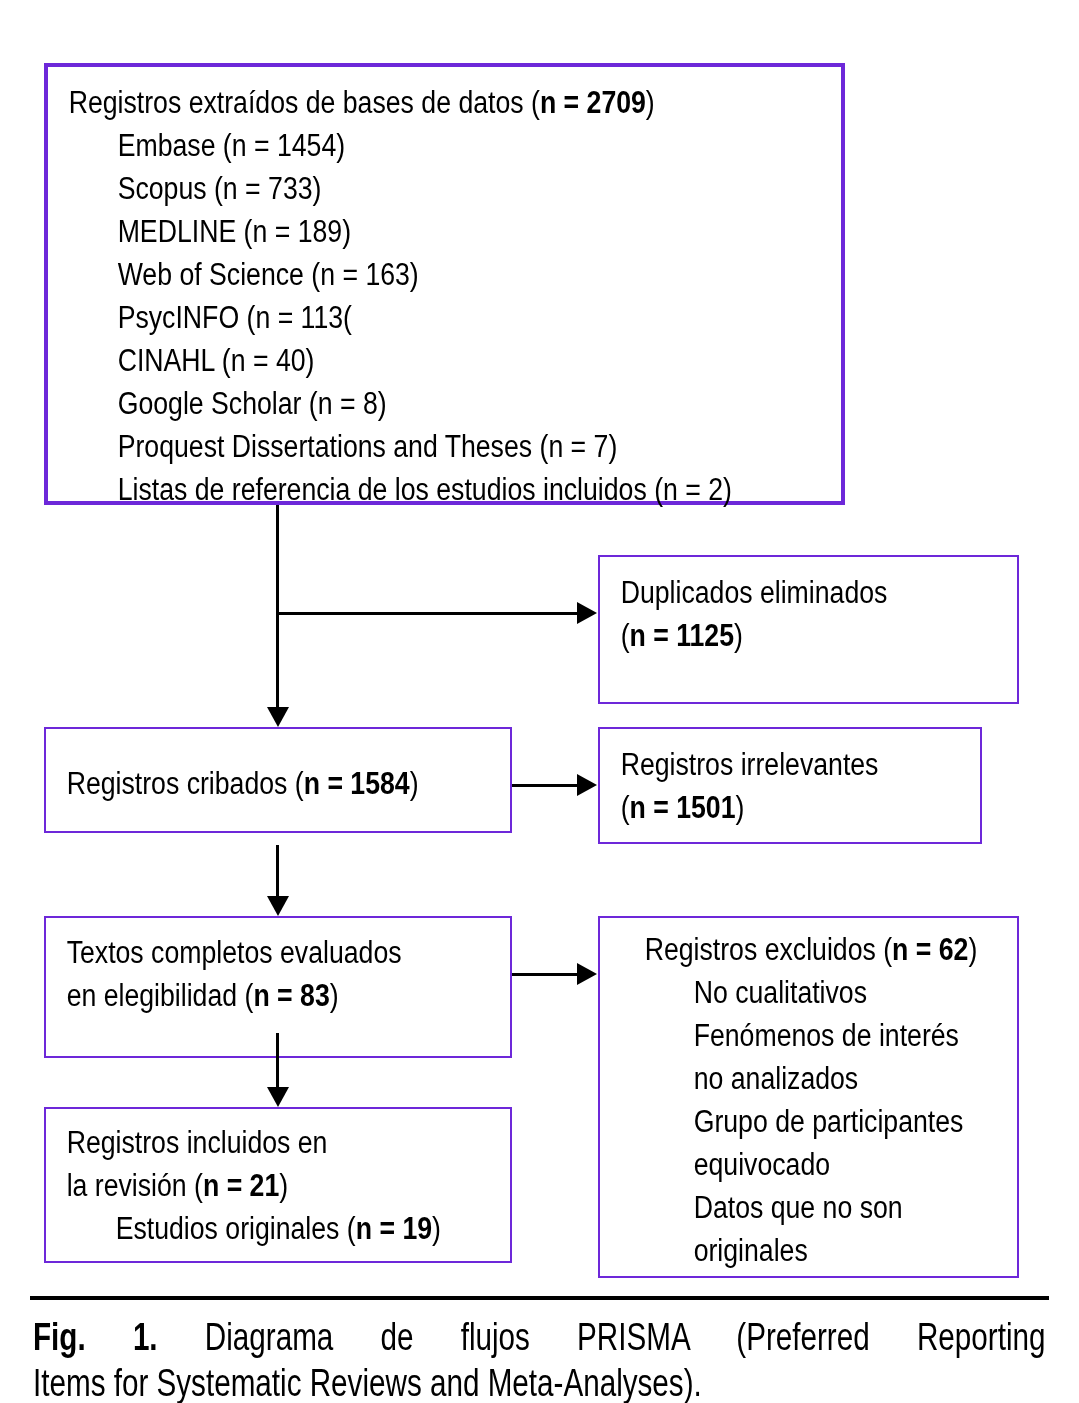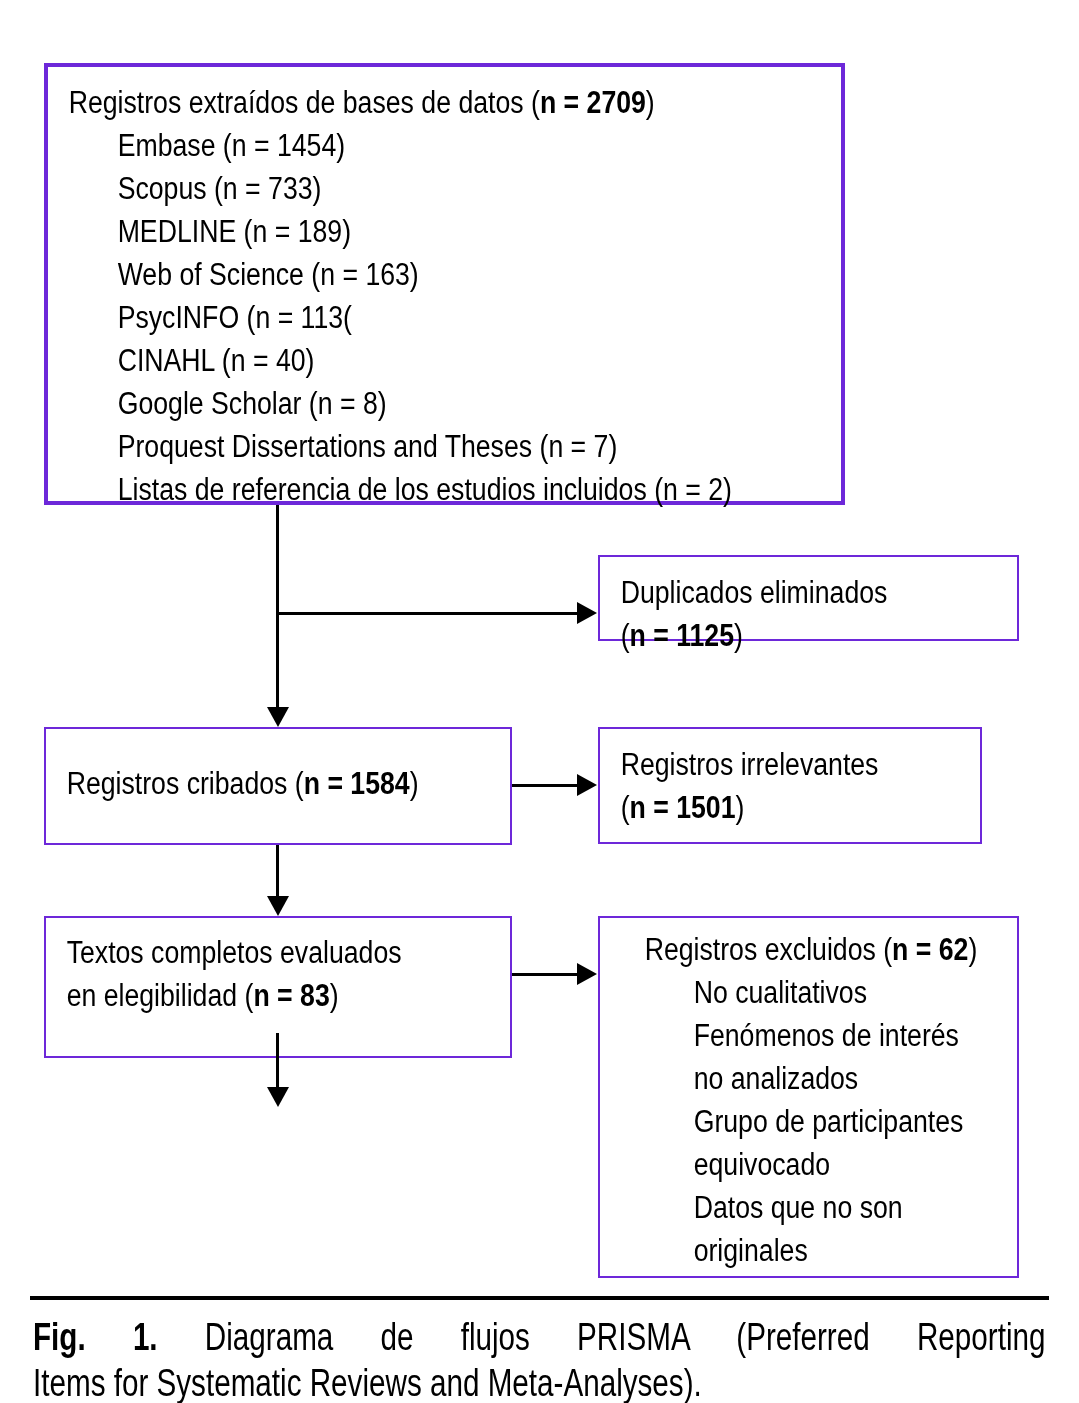--- a/index.html
+++ b/index.html
@@ -98,7 +98,7 @@
   <div class="hshaft" style="left:278px; top:612px; width:300px;"></div>
   <div class="head-right" style="left:577px; top:602px;"></div>
 
-  <div class="box" style="left:598px; top:555px; width:421px; height:86px;">
+  <div class="box" style="left:598px; top:555px; width:421px; height:149px;">
     <div class="content pt14">
       <div class="line">Duplicados eliminados</div>
       <div class="line"><span>(</span><span class="b">n = 1125</span><span>)</span></div>

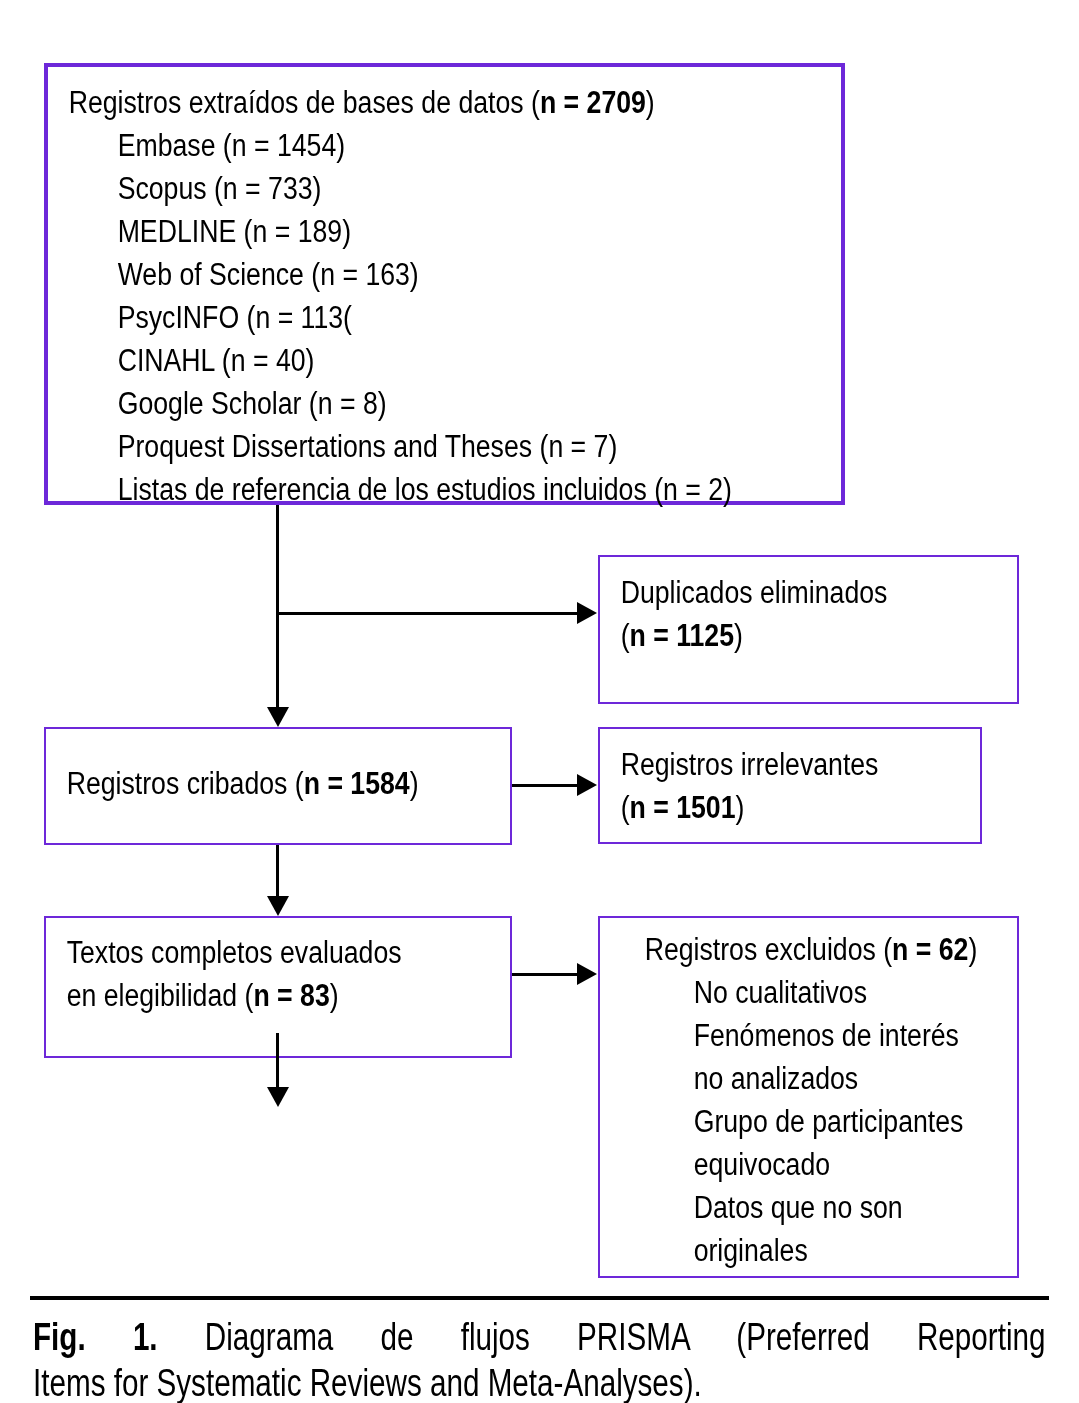--- a/index.html
+++ b/index.html
@@ -105,7 +105,7 @@
     </div>
   </div>
 
-  <div class="box" style="left:44px; top:727px; width:468px; height:118px;">
+  <div class="box" style="left:44px; top:727px; width:468px; height:106px;">
     <div class="content pt35">
       <div class="line"><span>Registros cribados (</span><span class="b">n = 1584</span><span>)</span></div>
     </div>

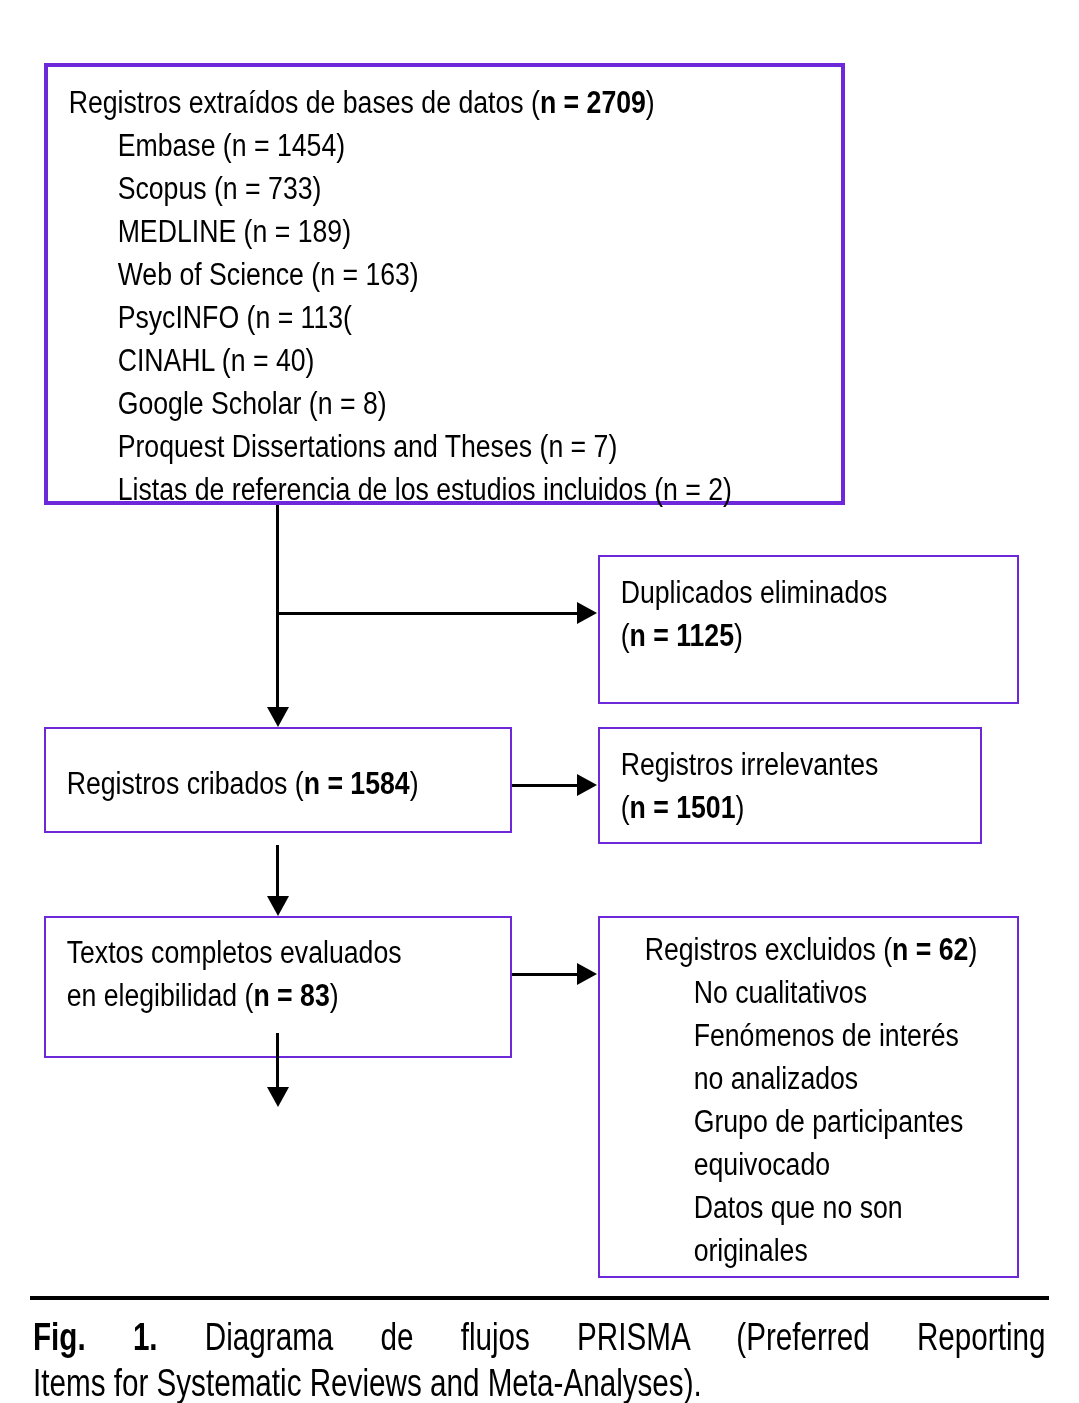--- a/index.html
+++ b/index.html
@@ -152,6 +152,13 @@
   <div class="vshaft" style="left:276px; top:1033px; height:56px;"></div>
   <div class="head-down" style="left:267px; top:1087px;"></div>
 
+  <div class="box" style="left:44px; top:1107px; width:468px; height:156px;">
+    <div class="content pt12">
+      <div class="line">Registros incluidos en</div>
+      <div class="line"><span>la revisión (</span><span class="b">n = 21</span><span>)</span></div>
+      <div class="line indent"><span>Estudios originales (</span><span class="b">n = 19</span><span>)</span></div>
+    </div>
+  </div>
 
   <div class="rule"></div>
   <div class="caption">

